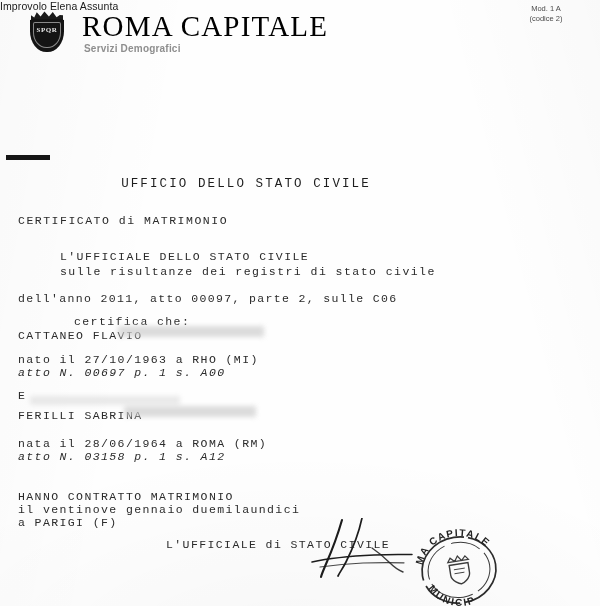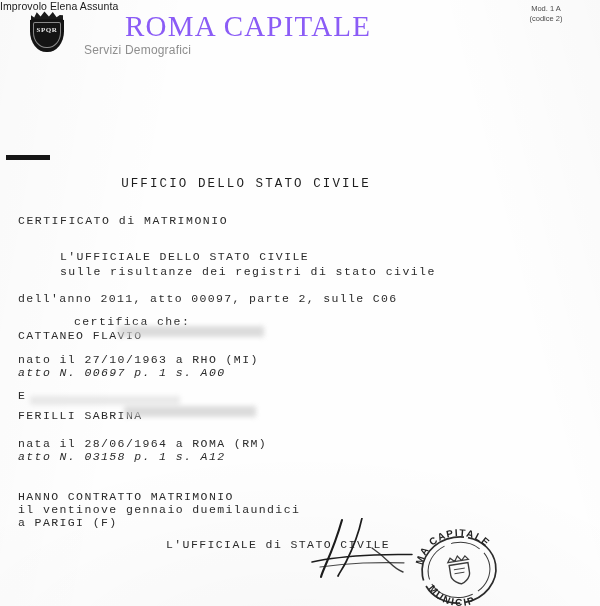--- a/index.html
+++ b/index.html
@@ -91,9 +91,8 @@
     font-family: "Liberation Serif", serif;
     font-size: 29px;
     letter-spacing: 1.2px;
-    color: #8b5cf6;
+    color: #000000;
     white-space: nowrap;
-    margin-left: 43px;
   }
 
   #brand-subtitle {

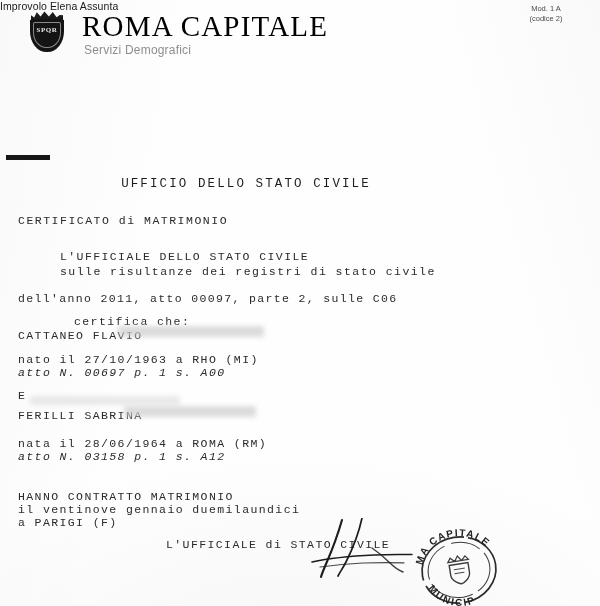--- a/index.html
+++ b/index.html
@@ -99,11 +99,12 @@
     position: absolute;
     left: 84px; top: 43px;
     font-family: "Liberation Sans", sans-serif;
-    font-size: 12px;
+    font-size: 10px;
     letter-spacing: 0.2px;
     color: #8e8e8e;
     filter: blur(0.45px);
     white-space: nowrap;
+    font-weight: bold;
   }
 
   #form-code {

